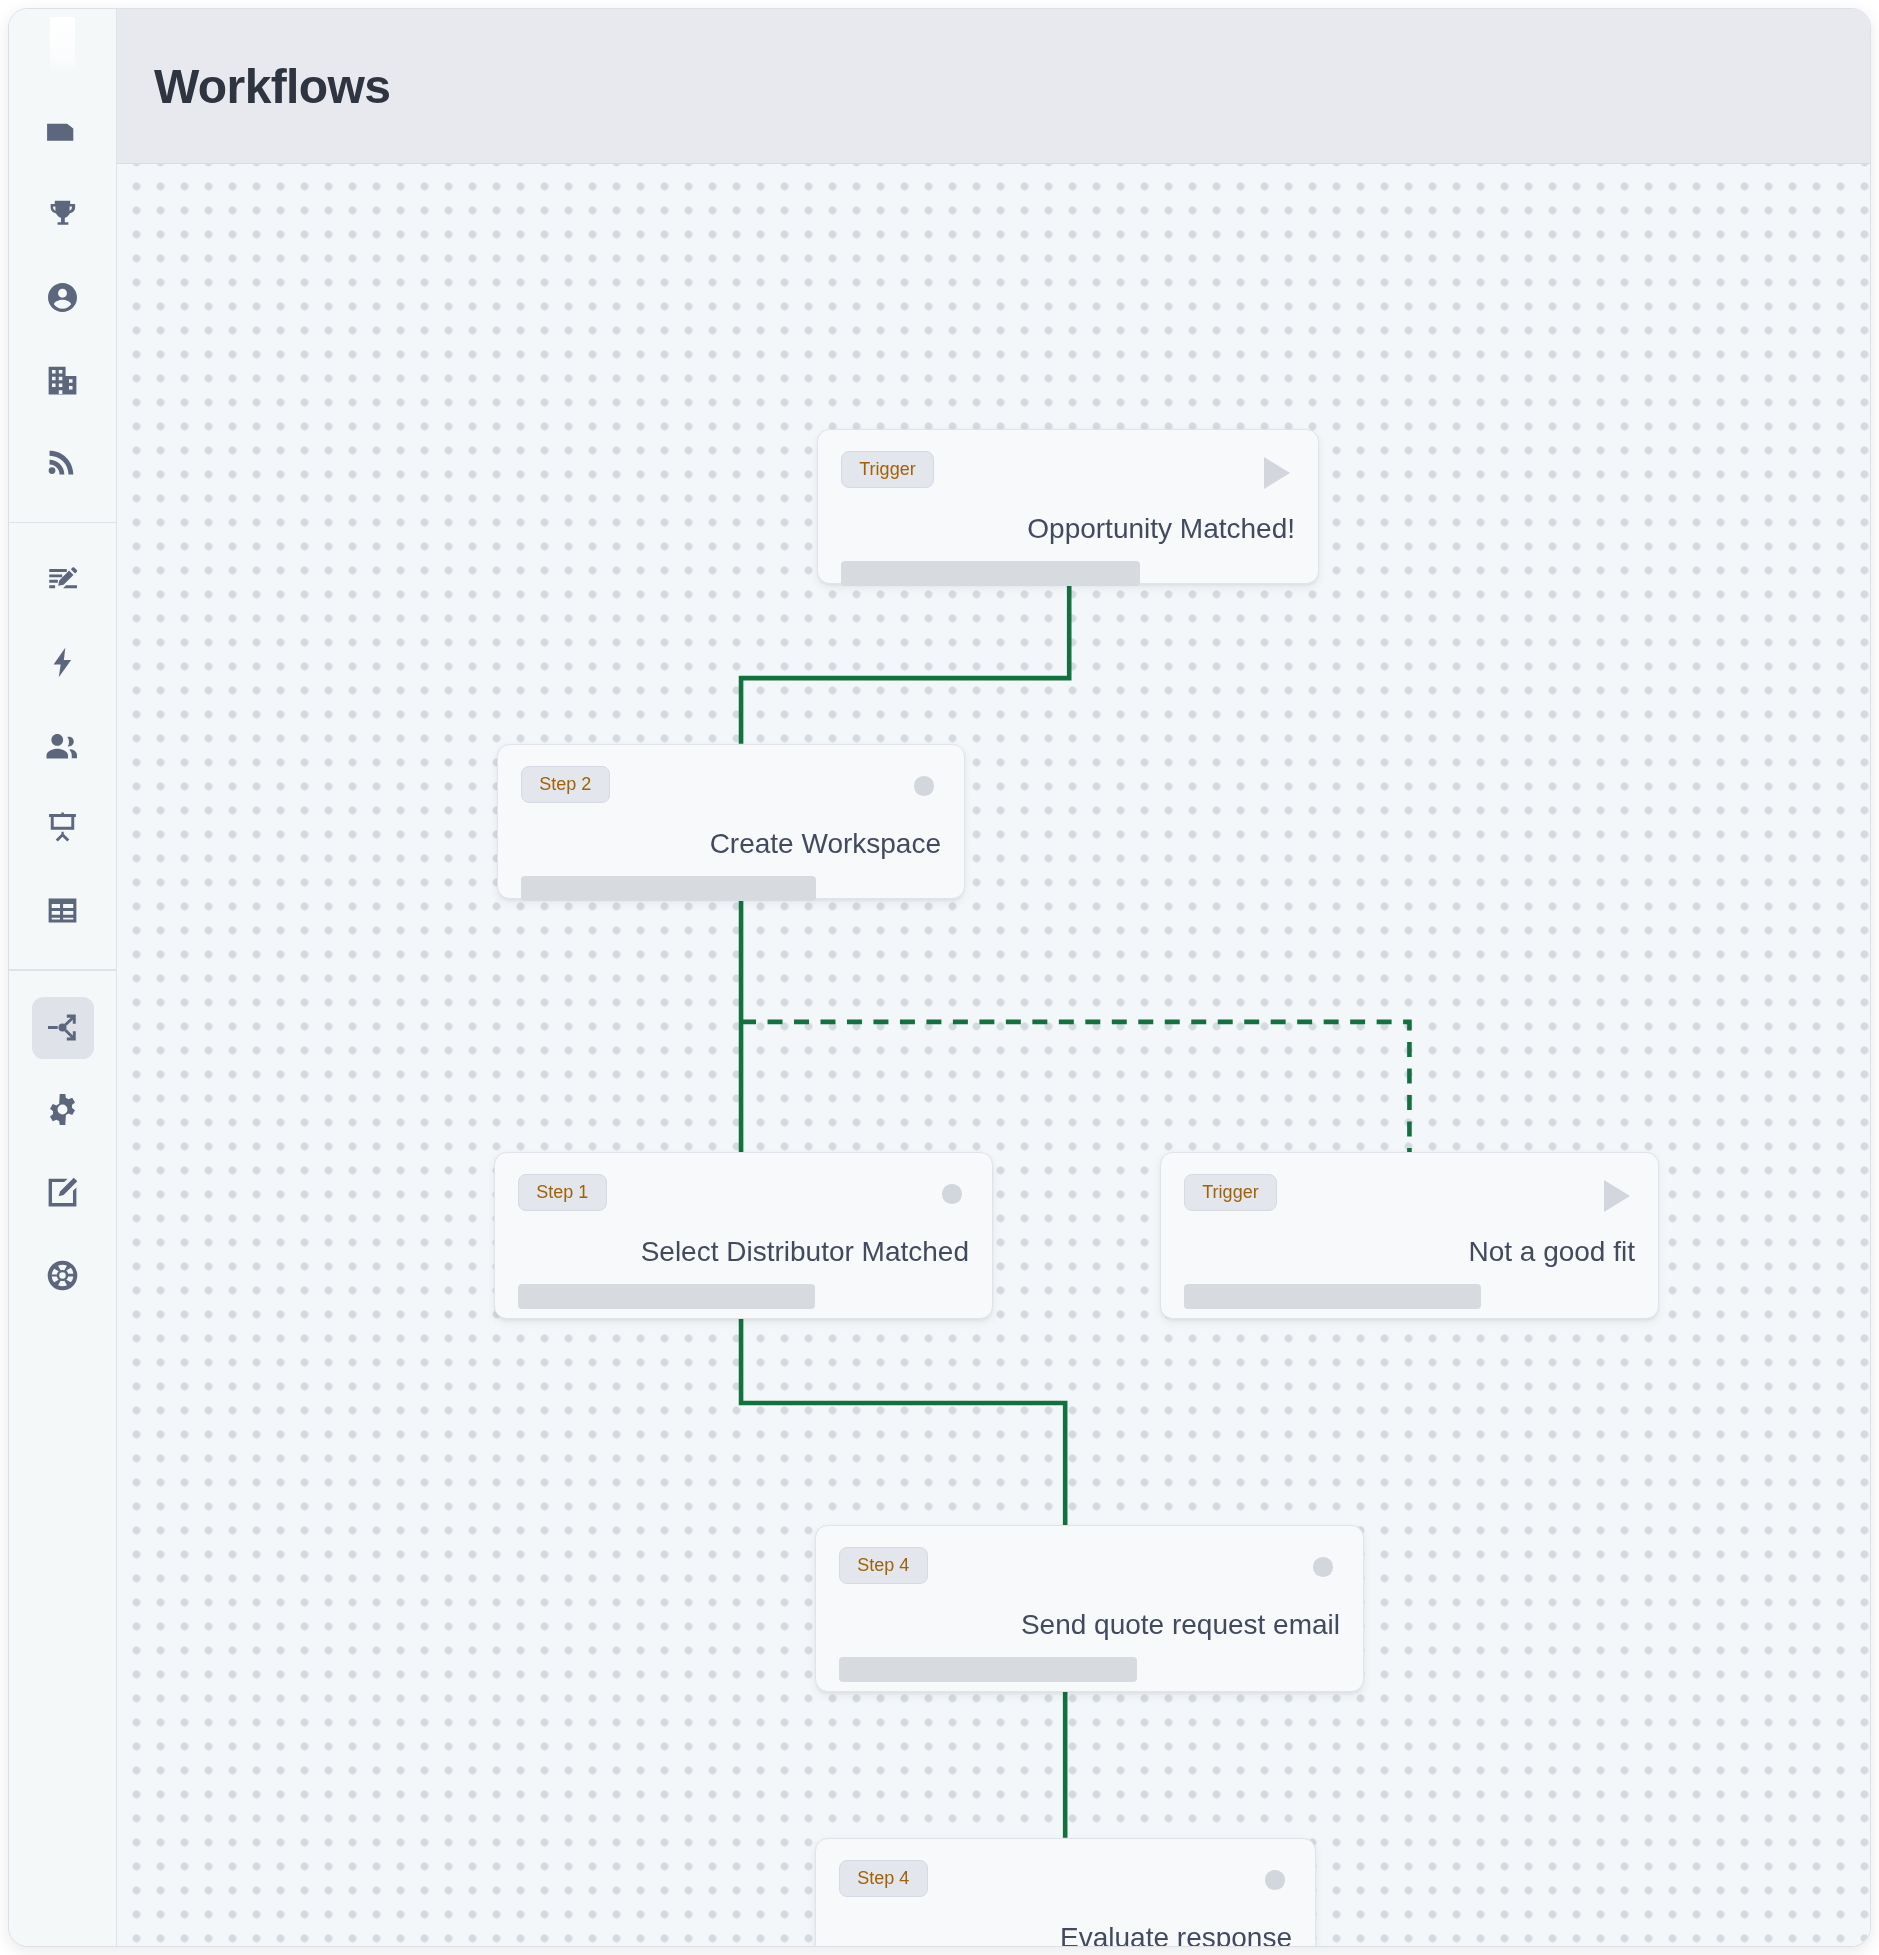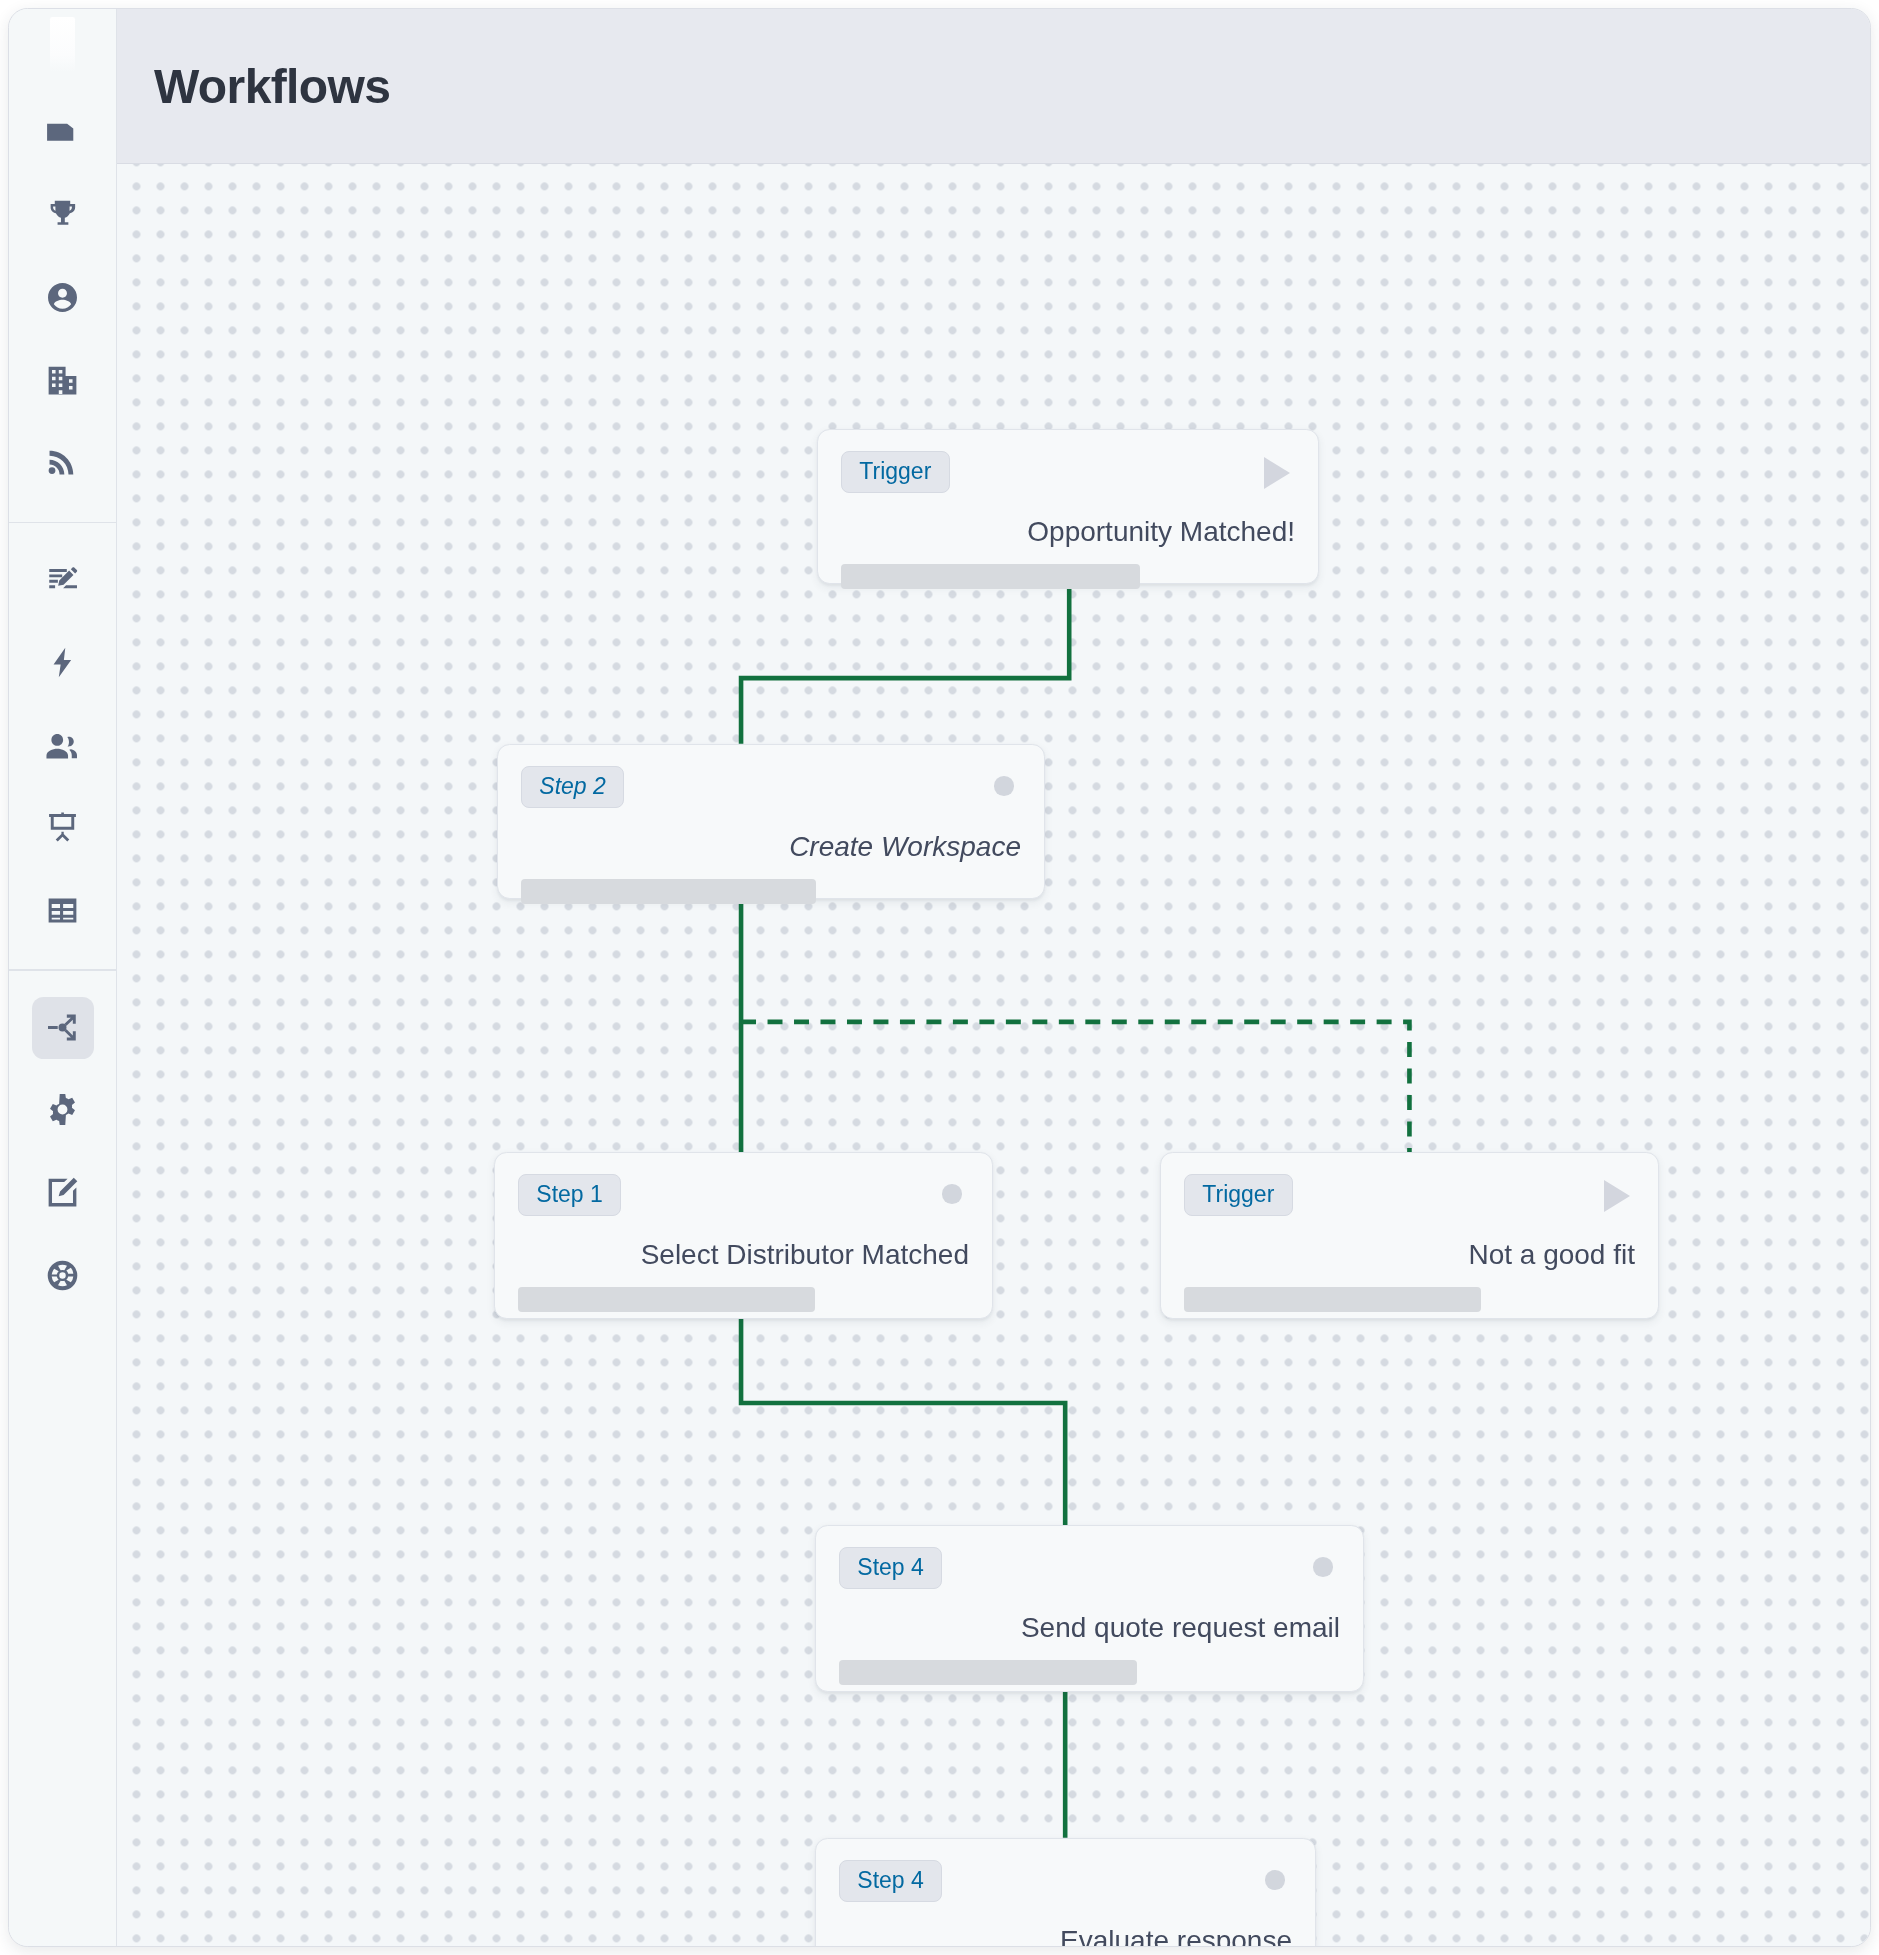--- a/index.html
+++ b/index.html
@@ -122,8 +122,8 @@
     border: 1.7px solid #d6dae2;
     border-radius: 8px;
     padding: 8px 17.3px 9.2px 17.3px;
-    font-size: 23px;
-    color: #0369a1;
+    font-size: 18px;
+    color: #a16207;
     line-height: 1;
   }
   .node-action { width: 37px; height: 37px; margin-top: 2.3px; }

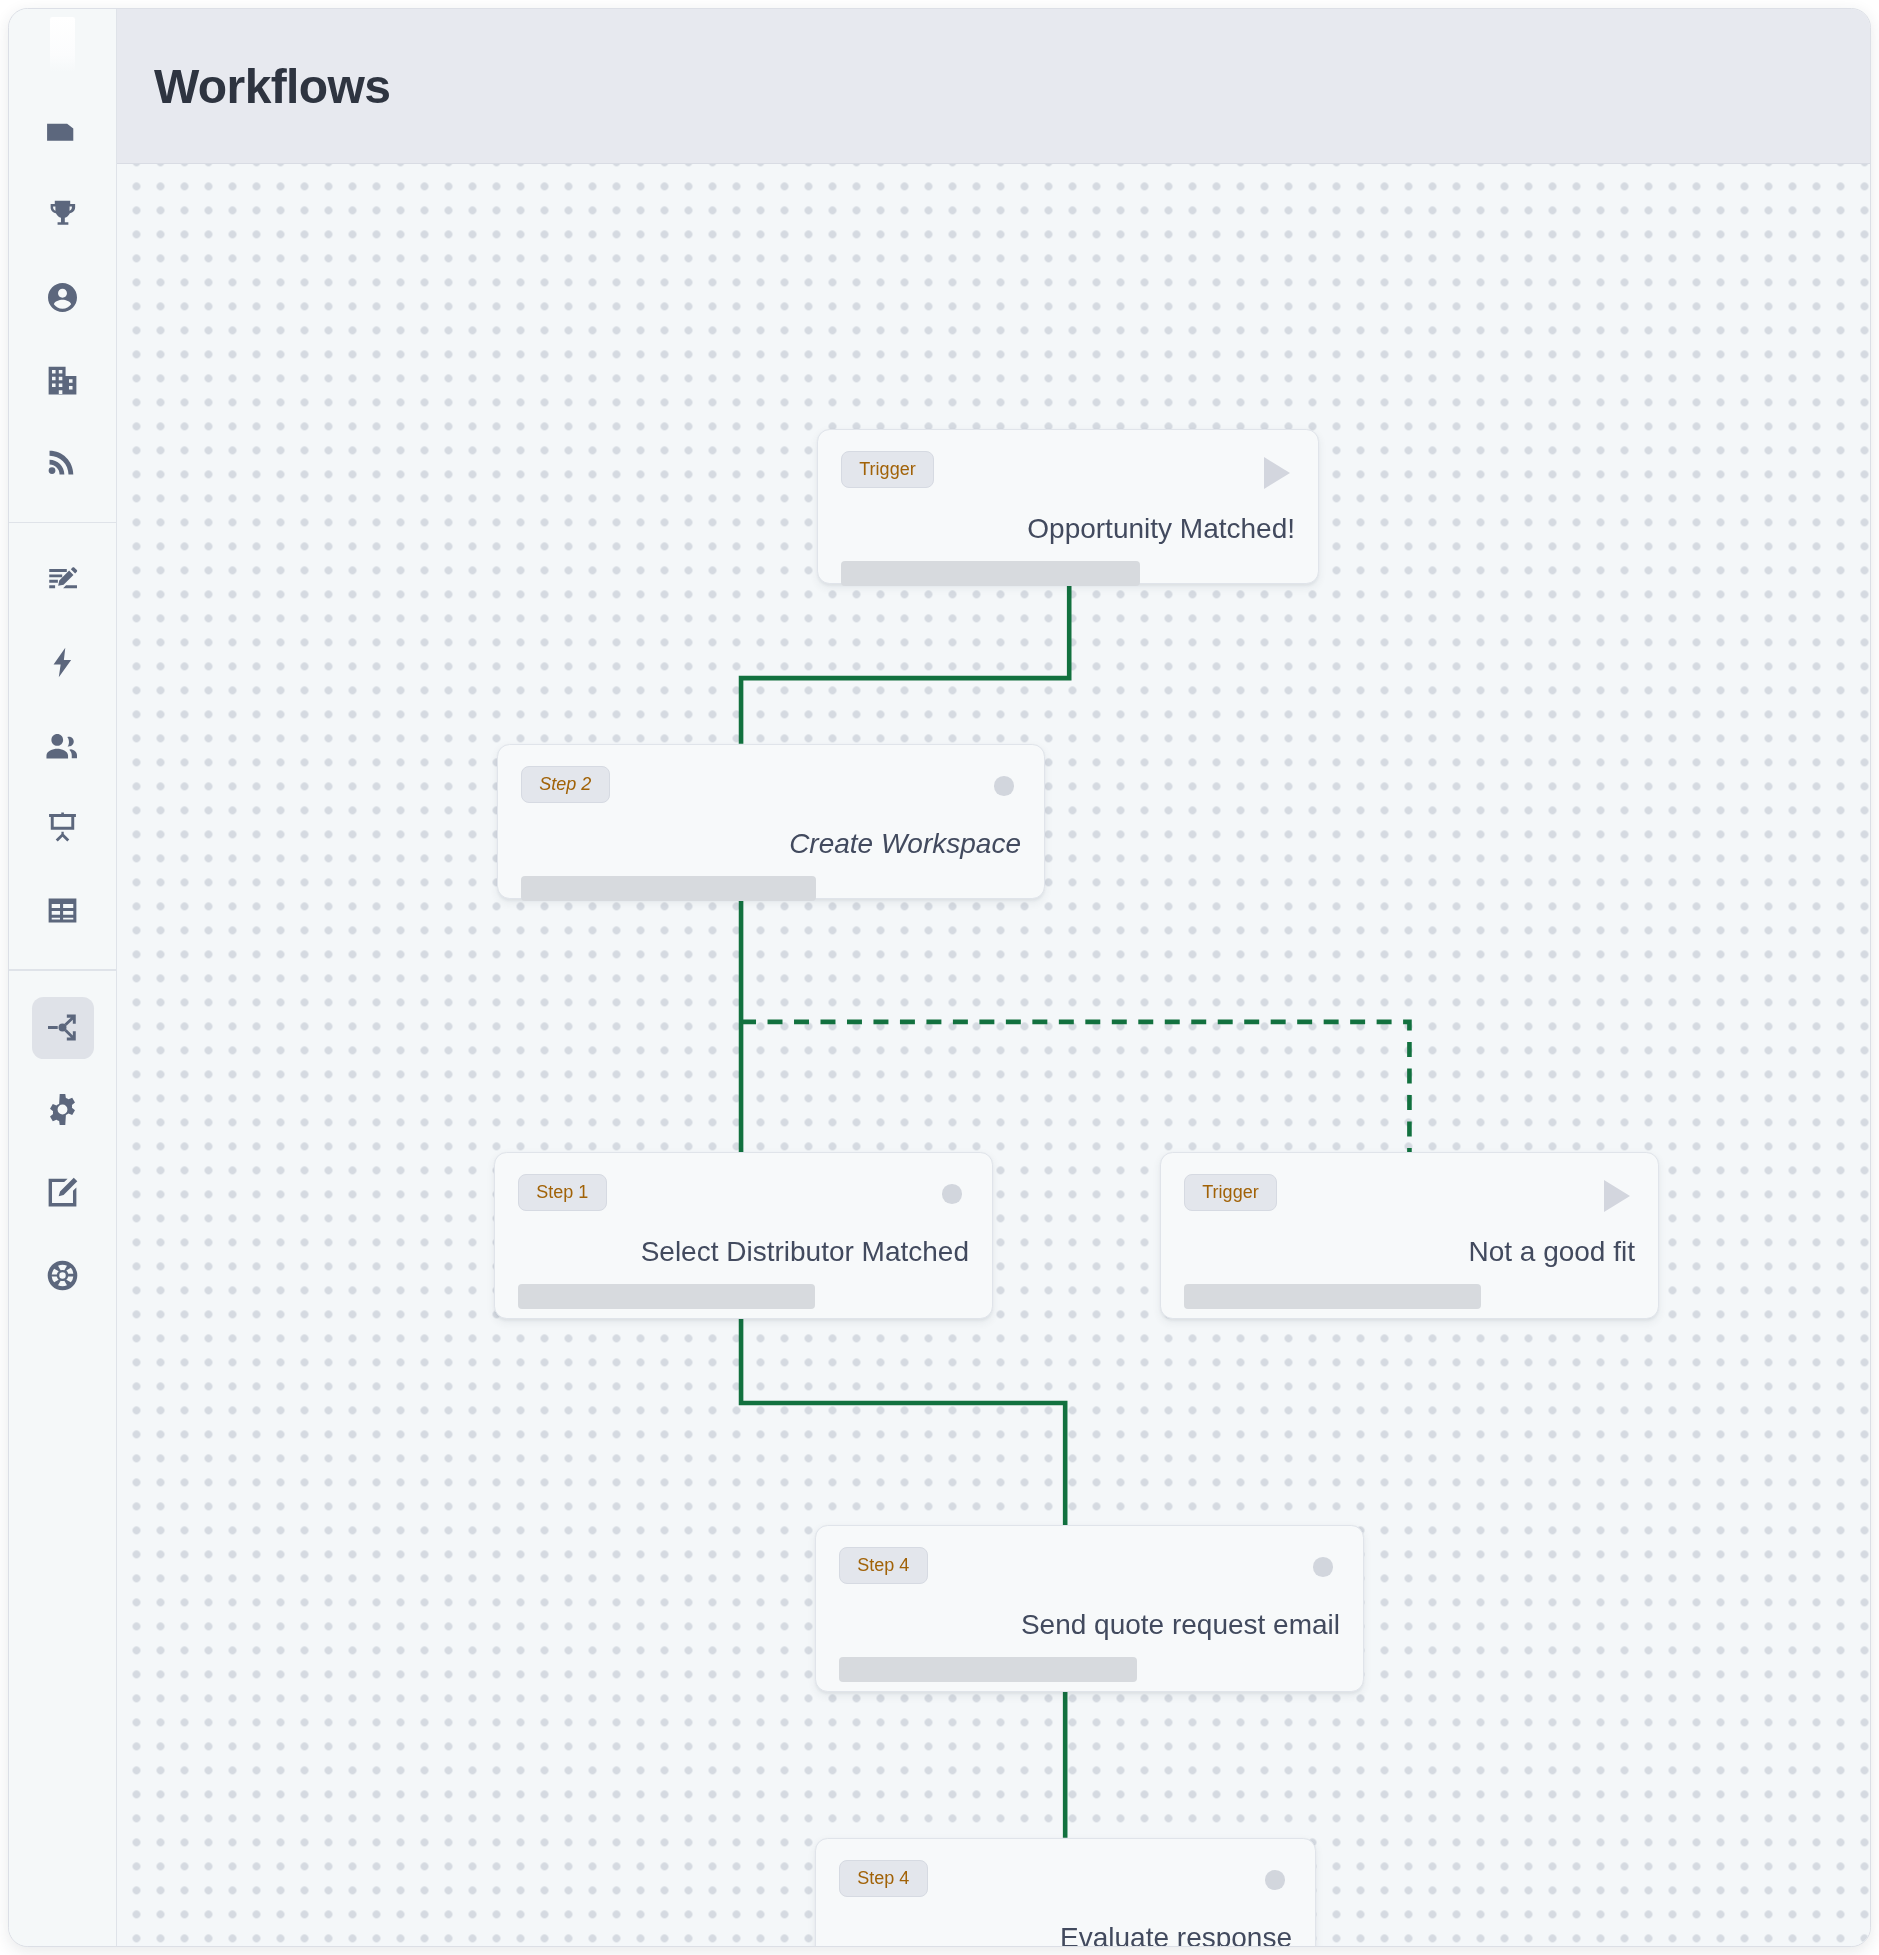--- a/index.html
+++ b/index.html
@@ -300,7 +300,7 @@
             <div class="node-title">Opportunity Matched!</div>
             <div class="node-skeleton" style="width: 299px;"></div>
           </div>
-          <div class="node" style="left: 380px; top: 580px; width: 548px; height: 155px; font-style: italic;">
+          <div class="node" style="left: 380px; top: 580px; width: 468px; height: 155px;">
             <div class="node-top">
               <span class="node-badge">Step 2</span>
               <div class="node-action">

